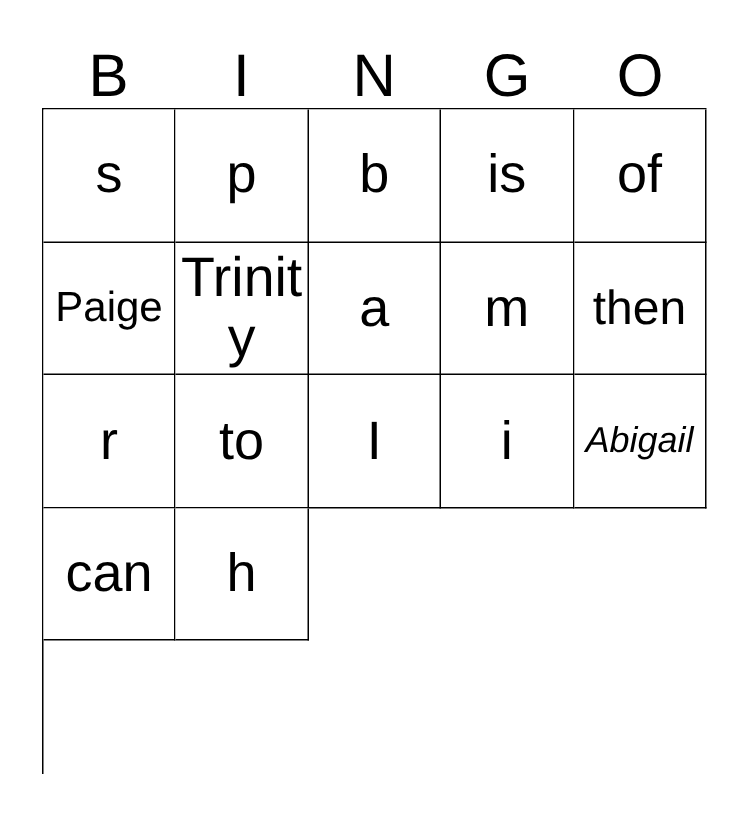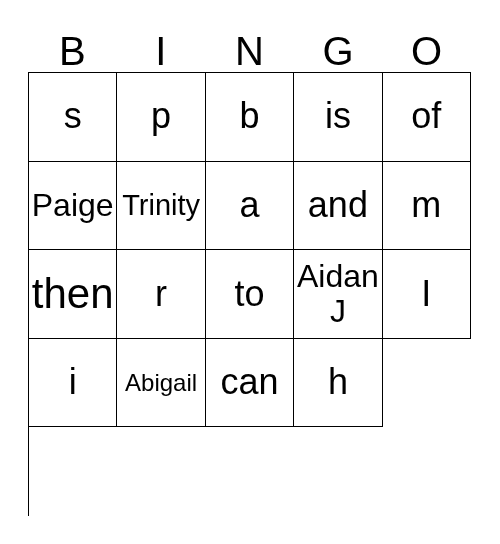--- a/index.html
+++ b/index.html
@@ -72,7 +72,7 @@
   
   .fs-xl  { font-size: 36px; }
   .fs-lg  { font-size: 42px; }
-  .fs-md  { font-size: 32px; }
+  .fs-md  { font-size: 28px; }
   .fs-sm  { font-size: 29px; }
   .fs-xs  { font-size: 24px; }
 </style>

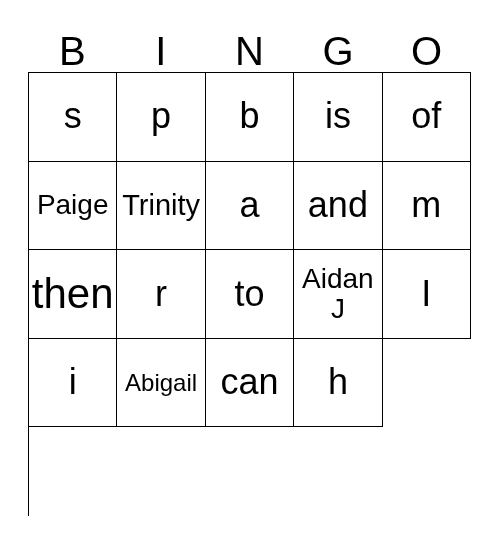--- a/index.html
+++ b/index.html
@@ -73,7 +73,7 @@
   .fs-xl  { font-size: 36px; }
   .fs-lg  { font-size: 42px; }
   .fs-md  { font-size: 28px; }
-  .fs-sm  { font-size: 29px; }
+  .fs-sm  { font-size: 37px; }
   .fs-xs  { font-size: 24px; }
 </style>
 </head>

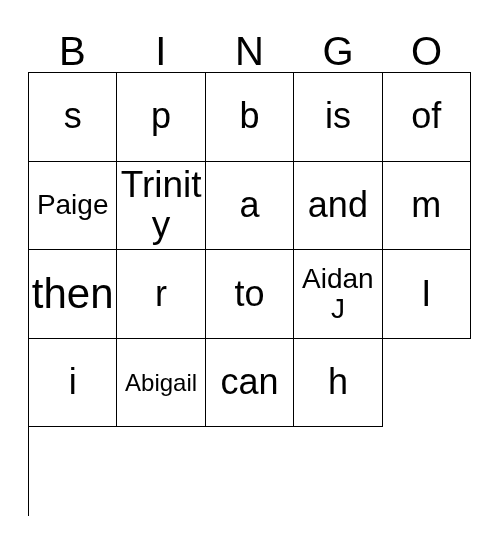--- a/index.html
+++ b/index.html
@@ -115,9 +115,6 @@
         <span class="cell-text fs-xl">a</span>
       </div>
       <div class="bingo-cell">
-        <span class="cell-text fs-xl">and</span>
-      </div>
-      <div class="bingo-cell">
         <span class="cell-text fs-xl">m</span>
       </div>
       <div class="bingo-cell">

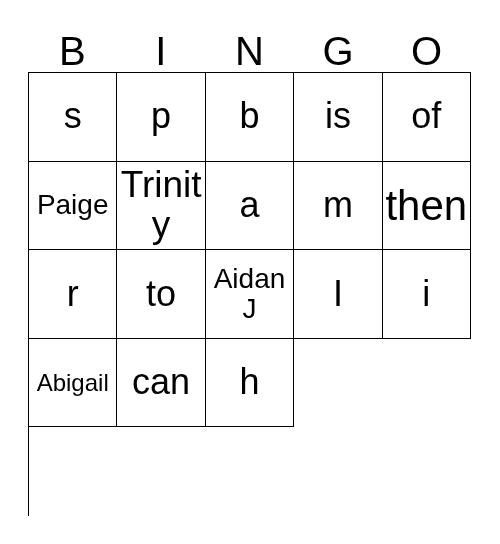--- a/index.html
+++ b/index.html
@@ -71,7 +71,7 @@
 
   
   .fs-xl  { font-size: 36px; }
-  .fs-lg  { font-size: 42px; }
+  .fs-lg  { font-size: 32px; }
   .fs-md  { font-size: 28px; }
   .fs-sm  { font-size: 37px; }
   .fs-xs  { font-size: 24px; }

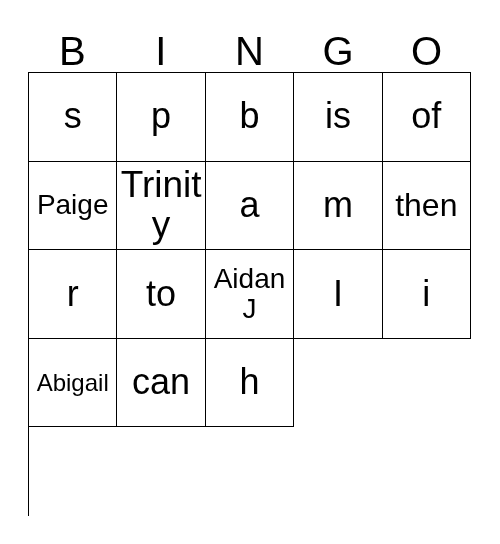--- a/index.html
+++ b/index.html
@@ -127,9 +127,6 @@
         <span class="cell-text fs-xl">to</span>
       </div>
       <div class="bingo-cell">
-        <span class="cell-text fs-md">Aidan J</span>
-      </div>
-      <div class="bingo-cell">
         <span class="cell-text fs-xl">I</span>
       </div>
       <div class="bingo-cell">

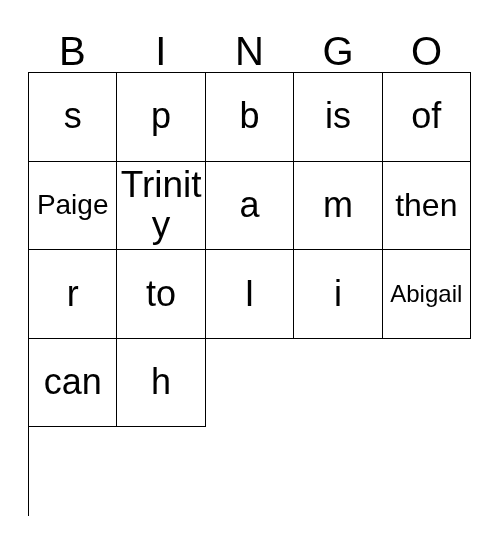--- a/index.html
+++ b/index.html
@@ -74,7 +74,7 @@
   .fs-lg  { font-size: 32px; }
   .fs-md  { font-size: 28px; }
   .fs-sm  { font-size: 37px; }
-  .fs-xs  { font-size: 24px; }
+  .fs-xs  { font-size: 24px; font-style: italic; }
 </style>
 </head>
 <body>

